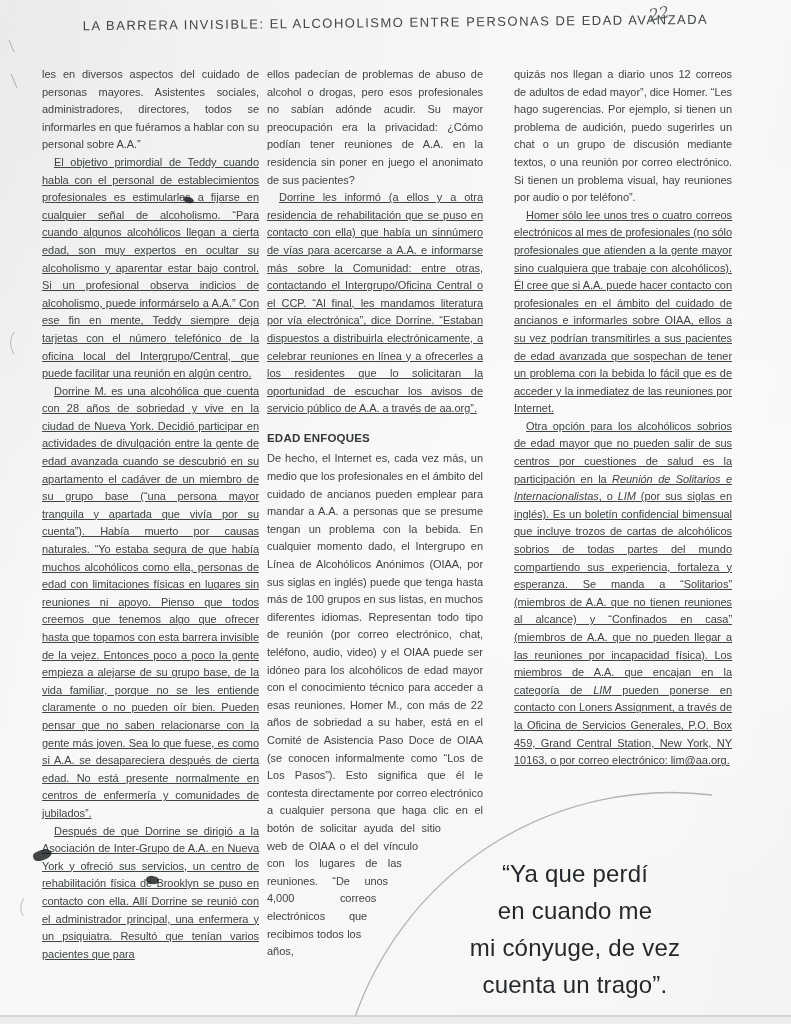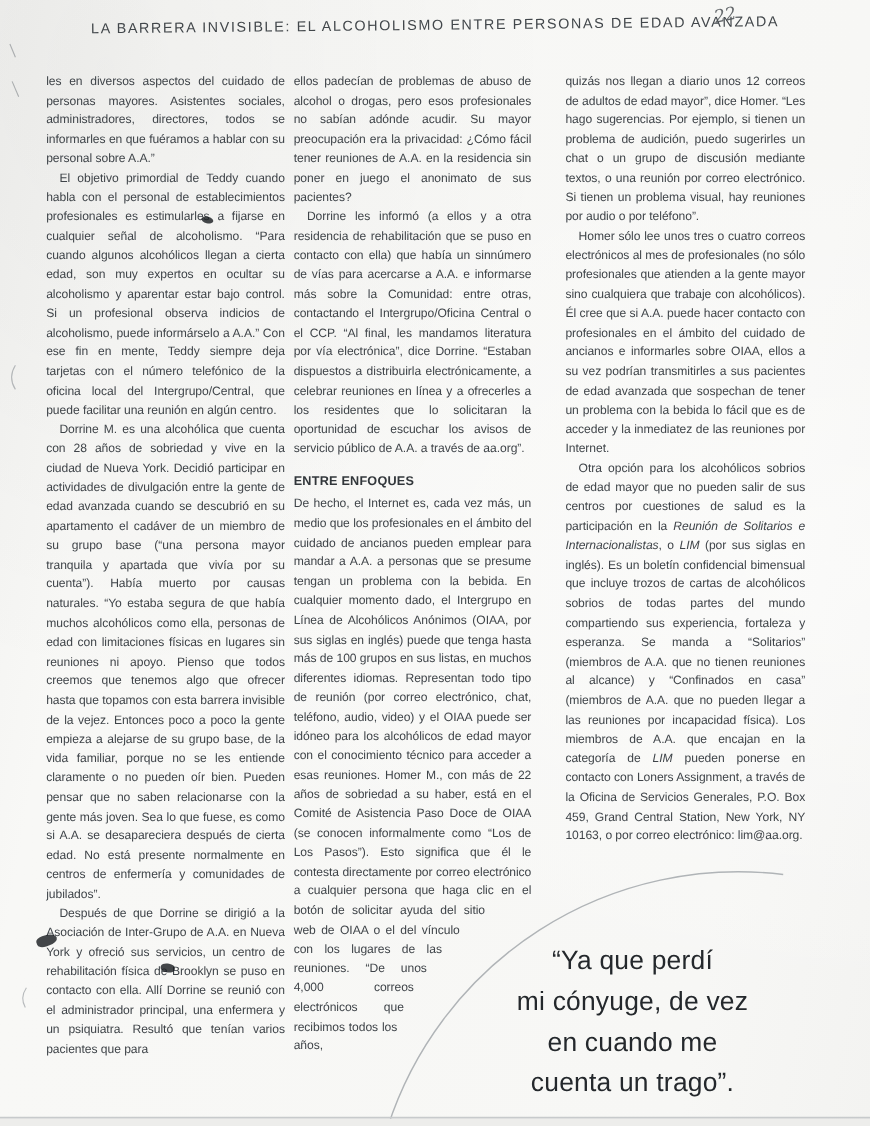--- a/index.html
+++ b/index.html
@@ -66,7 +66,7 @@
   </div>
 
   <div class="col col2">
-    <p class="para">ellos padecían de problemas de abuso de alcohol o drogas, pero esos profesionales no sabían adónde acudir. Su mayor preocupación era la privacidad: ¿Cómo fácil tener reuniones de A.A. en la residencia sin poner en juego el anonimato de sus pacientes?</p>
+    <p class="para">ellos padecían de problemas de abuso de alcohol o drogas, pero esos profesionales no sabían adónde acudir. Su mayor preocupación era la privacidad: ¿Cómo podían tener reuniones de A.A. en la residencia sin poner en juego el anonimato de sus pacientes?</p>
     <p class="para indent">Dorrine les informó (a ellos y a otra residencia de rehabilitación que se puso en contacto con ella) que había un sinnúmero de vías para acercarse a A.A. e informarse más sobre la Comunidad: entre otras, contactando el Intergrupo/Oficina Central o el CCP. “Al final, les mandamos literatura por vía electrónica”, dice Dorrine. “Estaban dispuestos a distribuirla electrónicamente, a celebrar reuniones en línea y a ofrecerles a los residentes que lo solicitaran la oportunidad de escuchar los avisos de servicio público de A.A. a través de aa.org”.</p>
     <h3 class="subhead">ENTRE ENFOQUES</h3>
     <p class="para"><span>De hecho, el Internet es, cada vez más, un medio que los profesionales en el ámbito del cuidado de ancianos pueden emplear para mandar a A.A. a personas que se presume tengan un problema con la bebida. En cualquier momento dado, el Intergrupo en Línea de Alcohólicos Anónimos (OIAA, por sus siglas en inglés) puede que tenga hasta más de 100 grupos en sus listas, en muchos diferentes idiomas. Representan todo tipo de reunión (por correo electrónico, chat, teléfono, audio, video) y el OIAA puede ser idóneo para los alcohólicos de edad mayor con el conocimiento técnico para acceder a esas reuniones. Homer M., con más de 22 años de sobriedad a su haber, está en el Comité de Asistencia Paso Doce de OIAA (se conocen informalmente como “Los de Los Pasos”). Esto significa que él le contesta directamente por correo electrónico a cualquier persona que haga </span><span class="arc-float"></span><span>clic en el botón de solicitar ayuda del sitio web de OIAA o el del vínculo con los lugares de las reuniones. “De unos 4,000 correos electrónicos que recibimos todos los años,</span></p>

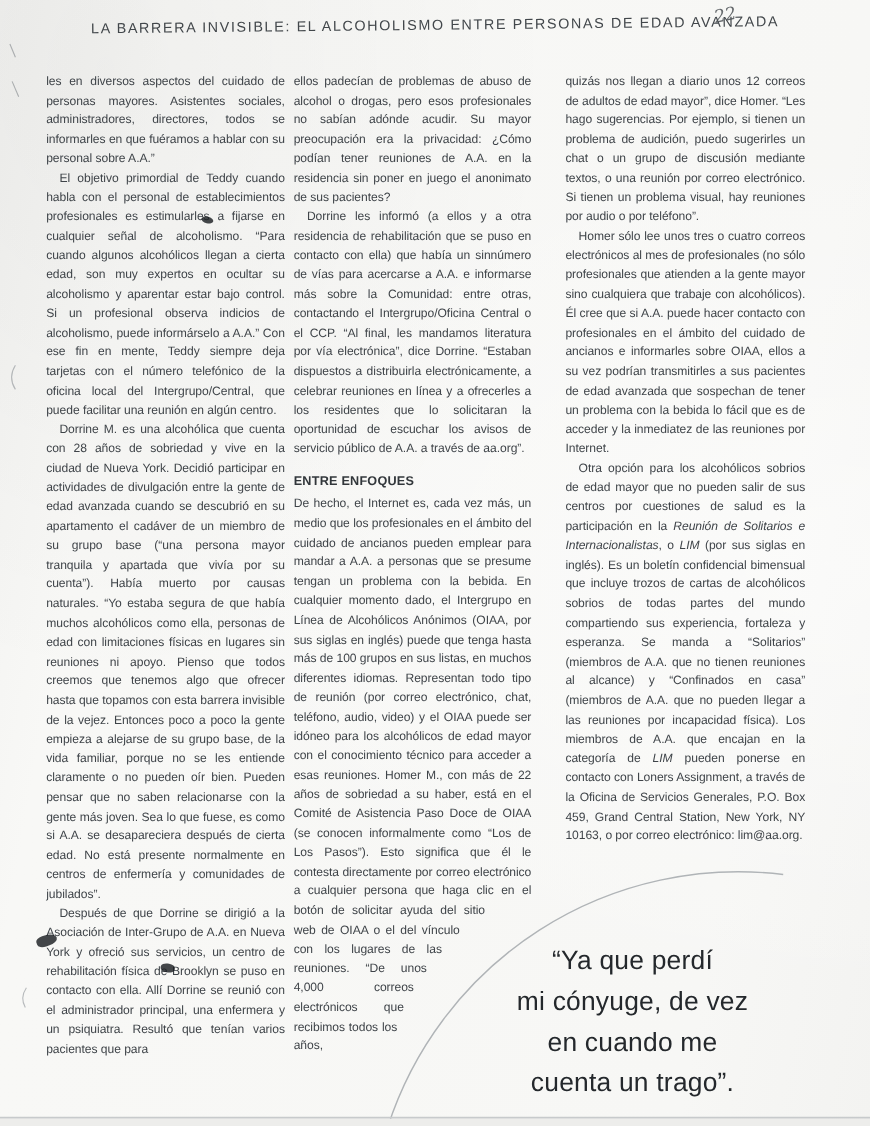--- a/index.html
+++ b/index.html
@@ -30,7 +30,7 @@
   .col2{left:267px;width:216px;}
   .col3{left:514px;width:218px;}
   .para{margin:0;}
-  .indent{text-indent:12px;}
+  .indent{text-indent:12px;text-decoration:underline;}
   .subhead{
     margin:12px 0 3px;font-size:11.5px;font-weight:bold;
     letter-spacing:0.2px;color:#32373b;

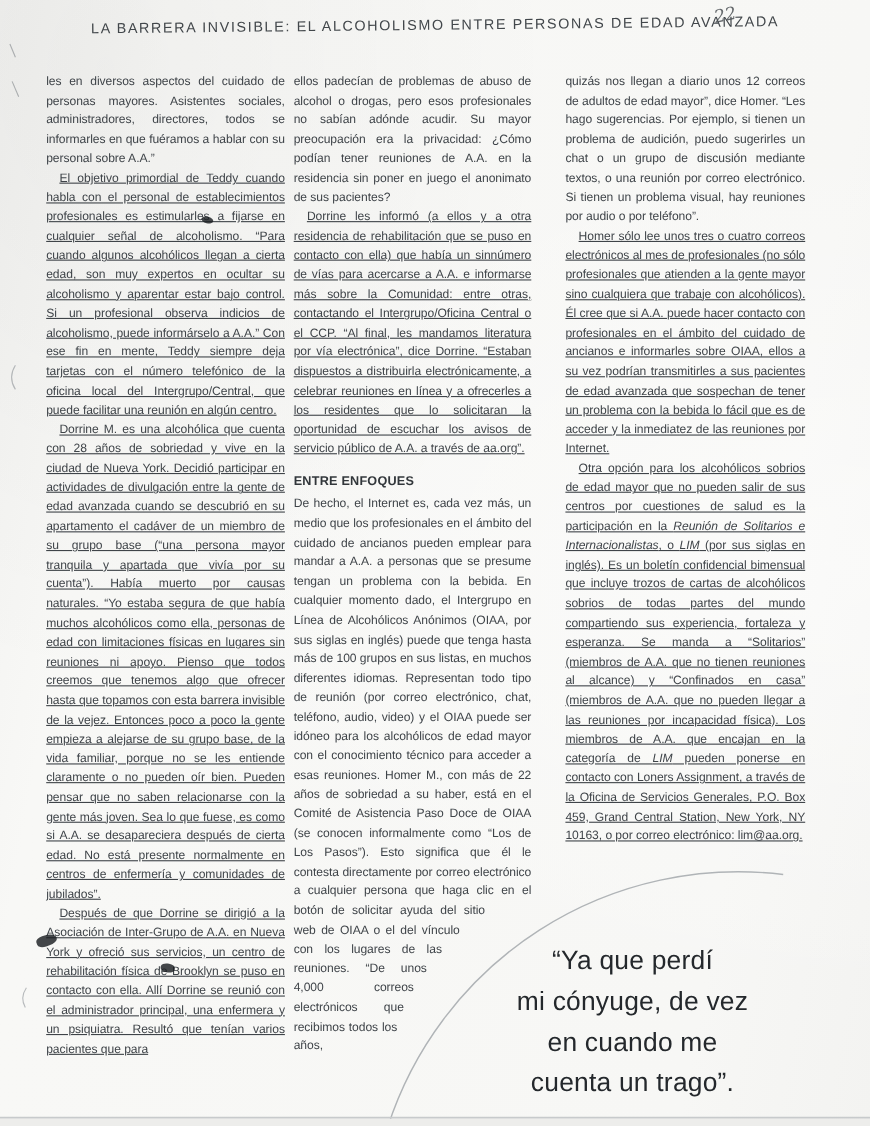--- a/index.html
+++ b/index.html
@@ -68,7 +68,7 @@
   <div class="col col2">
     <p class="para">ellos padecían de problemas de abuso de alcohol o drogas, pero esos profesionales no sabían adónde acudir. Su mayor preocupación era la privacidad: ¿Cómo podían tener reuniones de A.A. en la residencia sin poner en juego el anonimato de sus pacientes?</p>
     <p class="para indent">Dorrine les informó (a ellos y a otra residencia de rehabilitación que se puso en contacto con ella) que había un sinnúmero de vías para acercarse a A.A. e informarse más sobre la Comunidad: entre otras, contactando el Intergrupo/Oficina Central o el CCP. “Al final, les mandamos literatura por vía electrónica”, dice Dorrine. “Estaban dispuestos a distribuirla electrónicamente, a celebrar reuniones en línea y a ofrecerles a los residentes que lo solicitaran la oportunidad de escuchar los avisos de servicio público de A.A. a través de aa.org”.</p>
-    <h3 class="subhead">ENTRE ENFOQUES</h3>
+    <h3 class="subhead">EDAD ENFOQUES</h3>
     <p class="para"><span>De hecho, el Internet es, cada vez más, un medio que los profesionales en el ámbito del cuidado de ancianos pueden emplear para mandar a A.A. a personas que se presume tengan un problema con la bebida. En cualquier momento dado, el Intergrupo en Línea de Alcohólicos Anónimos (OIAA, por sus siglas en inglés) puede que tenga hasta más de 100 grupos en sus listas, en muchos diferentes idiomas. Representan todo tipo de reunión (por correo electrónico, chat, teléfono, audio, video) y el OIAA puede ser idóneo para los alcohólicos de edad mayor con el conocimiento técnico para acceder a esas reuniones. Homer M., con más de 22 años de sobriedad a su haber, está en el Comité de Asistencia Paso Doce de OIAA (se conocen informalmente como “Los de Los Pasos”). Esto significa que él le contesta directamente por correo electrónico a cualquier persona que haga </span><span class="arc-float"></span><span>clic en el botón de solicitar ayuda del sitio web de OIAA o el del vínculo con los lugares de las reuniones. “De unos 4,000 correos electrónicos que recibimos todos los años,</span></p>
   </div>
 

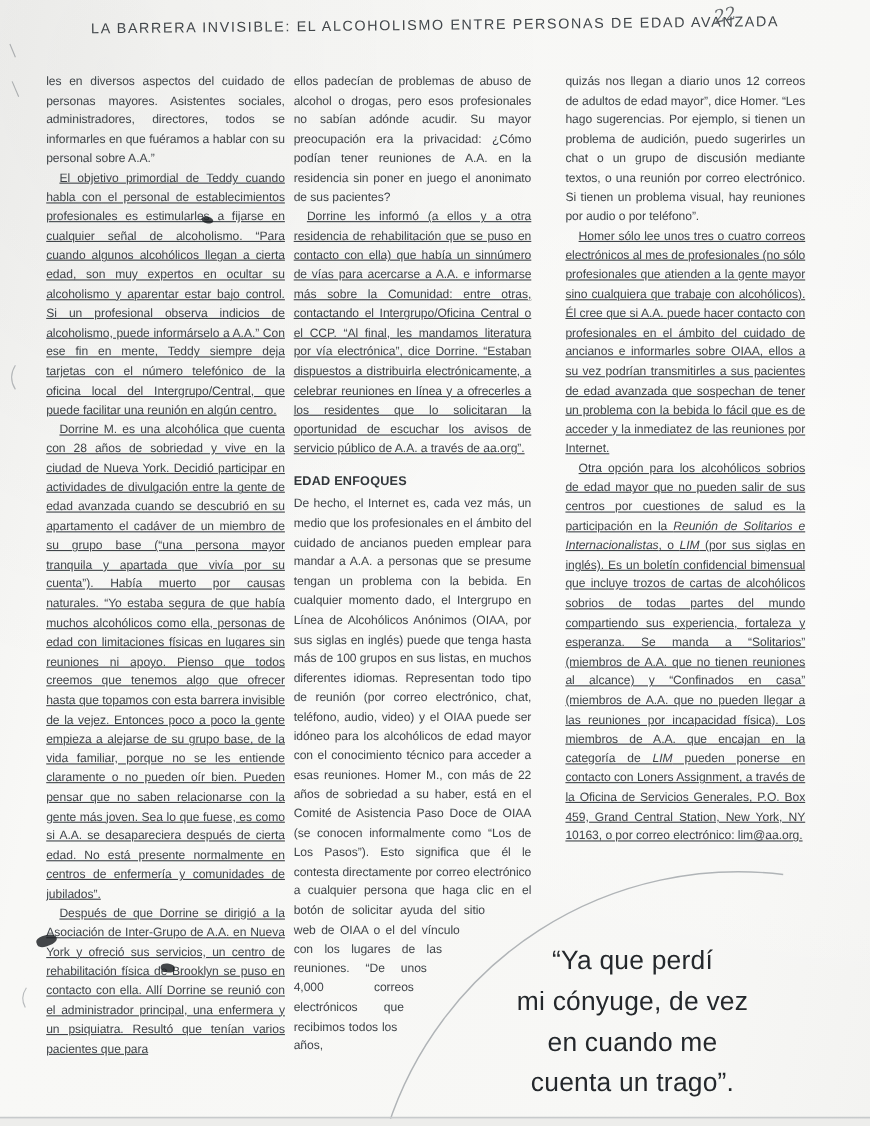--- a/index.html
+++ b/index.html
@@ -80,8 +80,8 @@
 
   <div class="pull-quote">
     <div>“Ya que perdí</div>
+    <div>en cuando me</div>
     <div>mi cónyuge, de vez</div>
-    <div>en cuando me</div>
     <div>cuenta un trago”.</div>
   </div>
 

